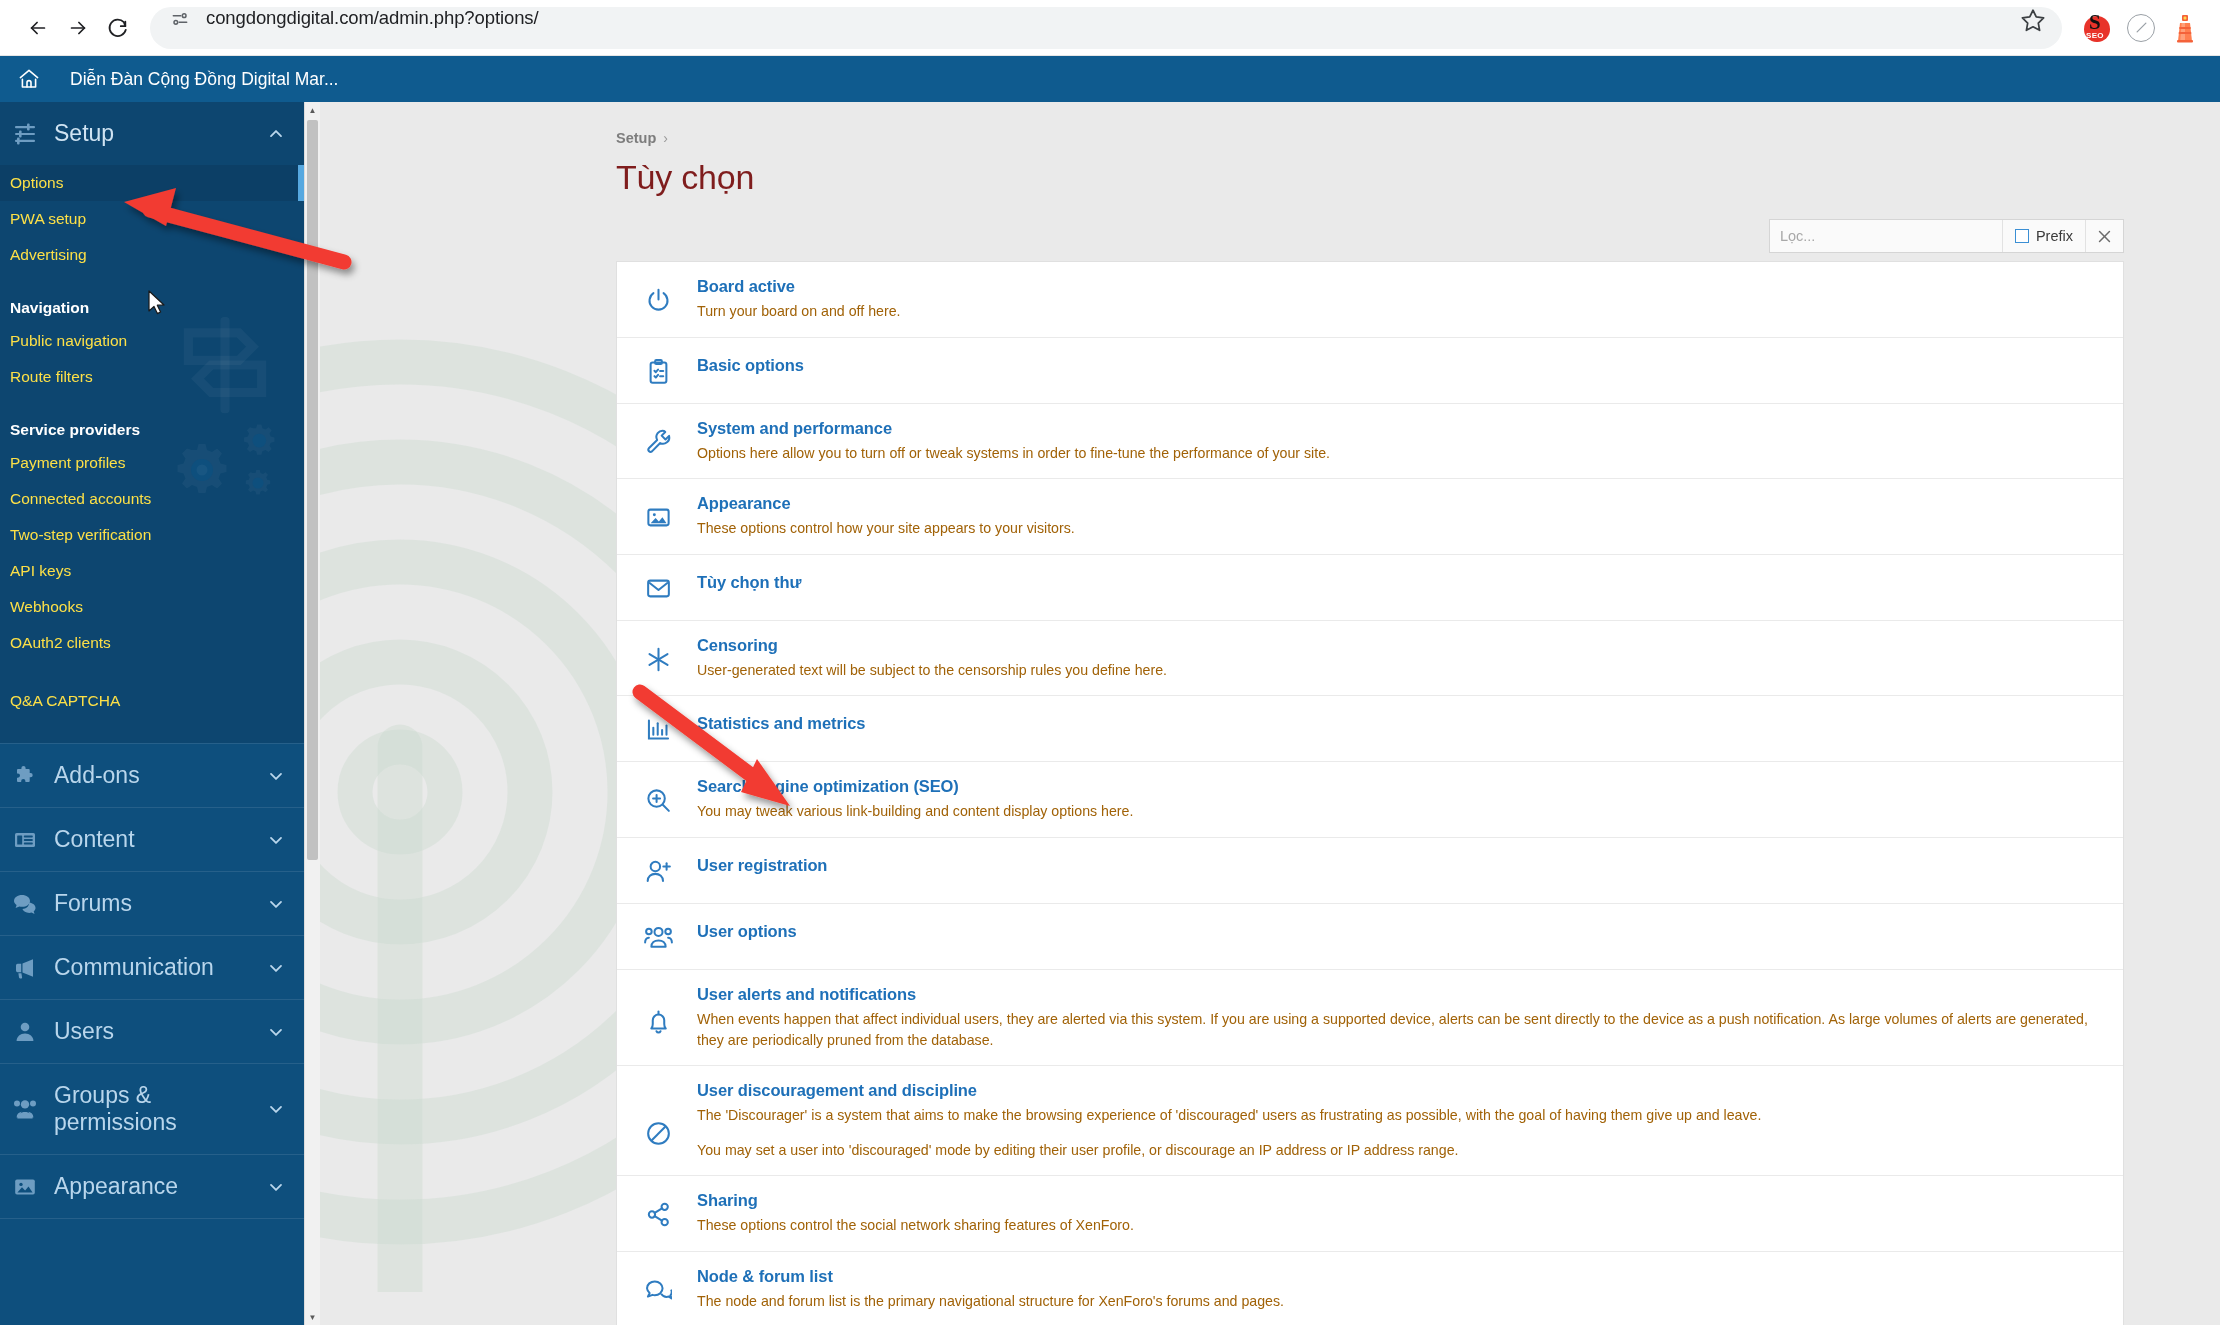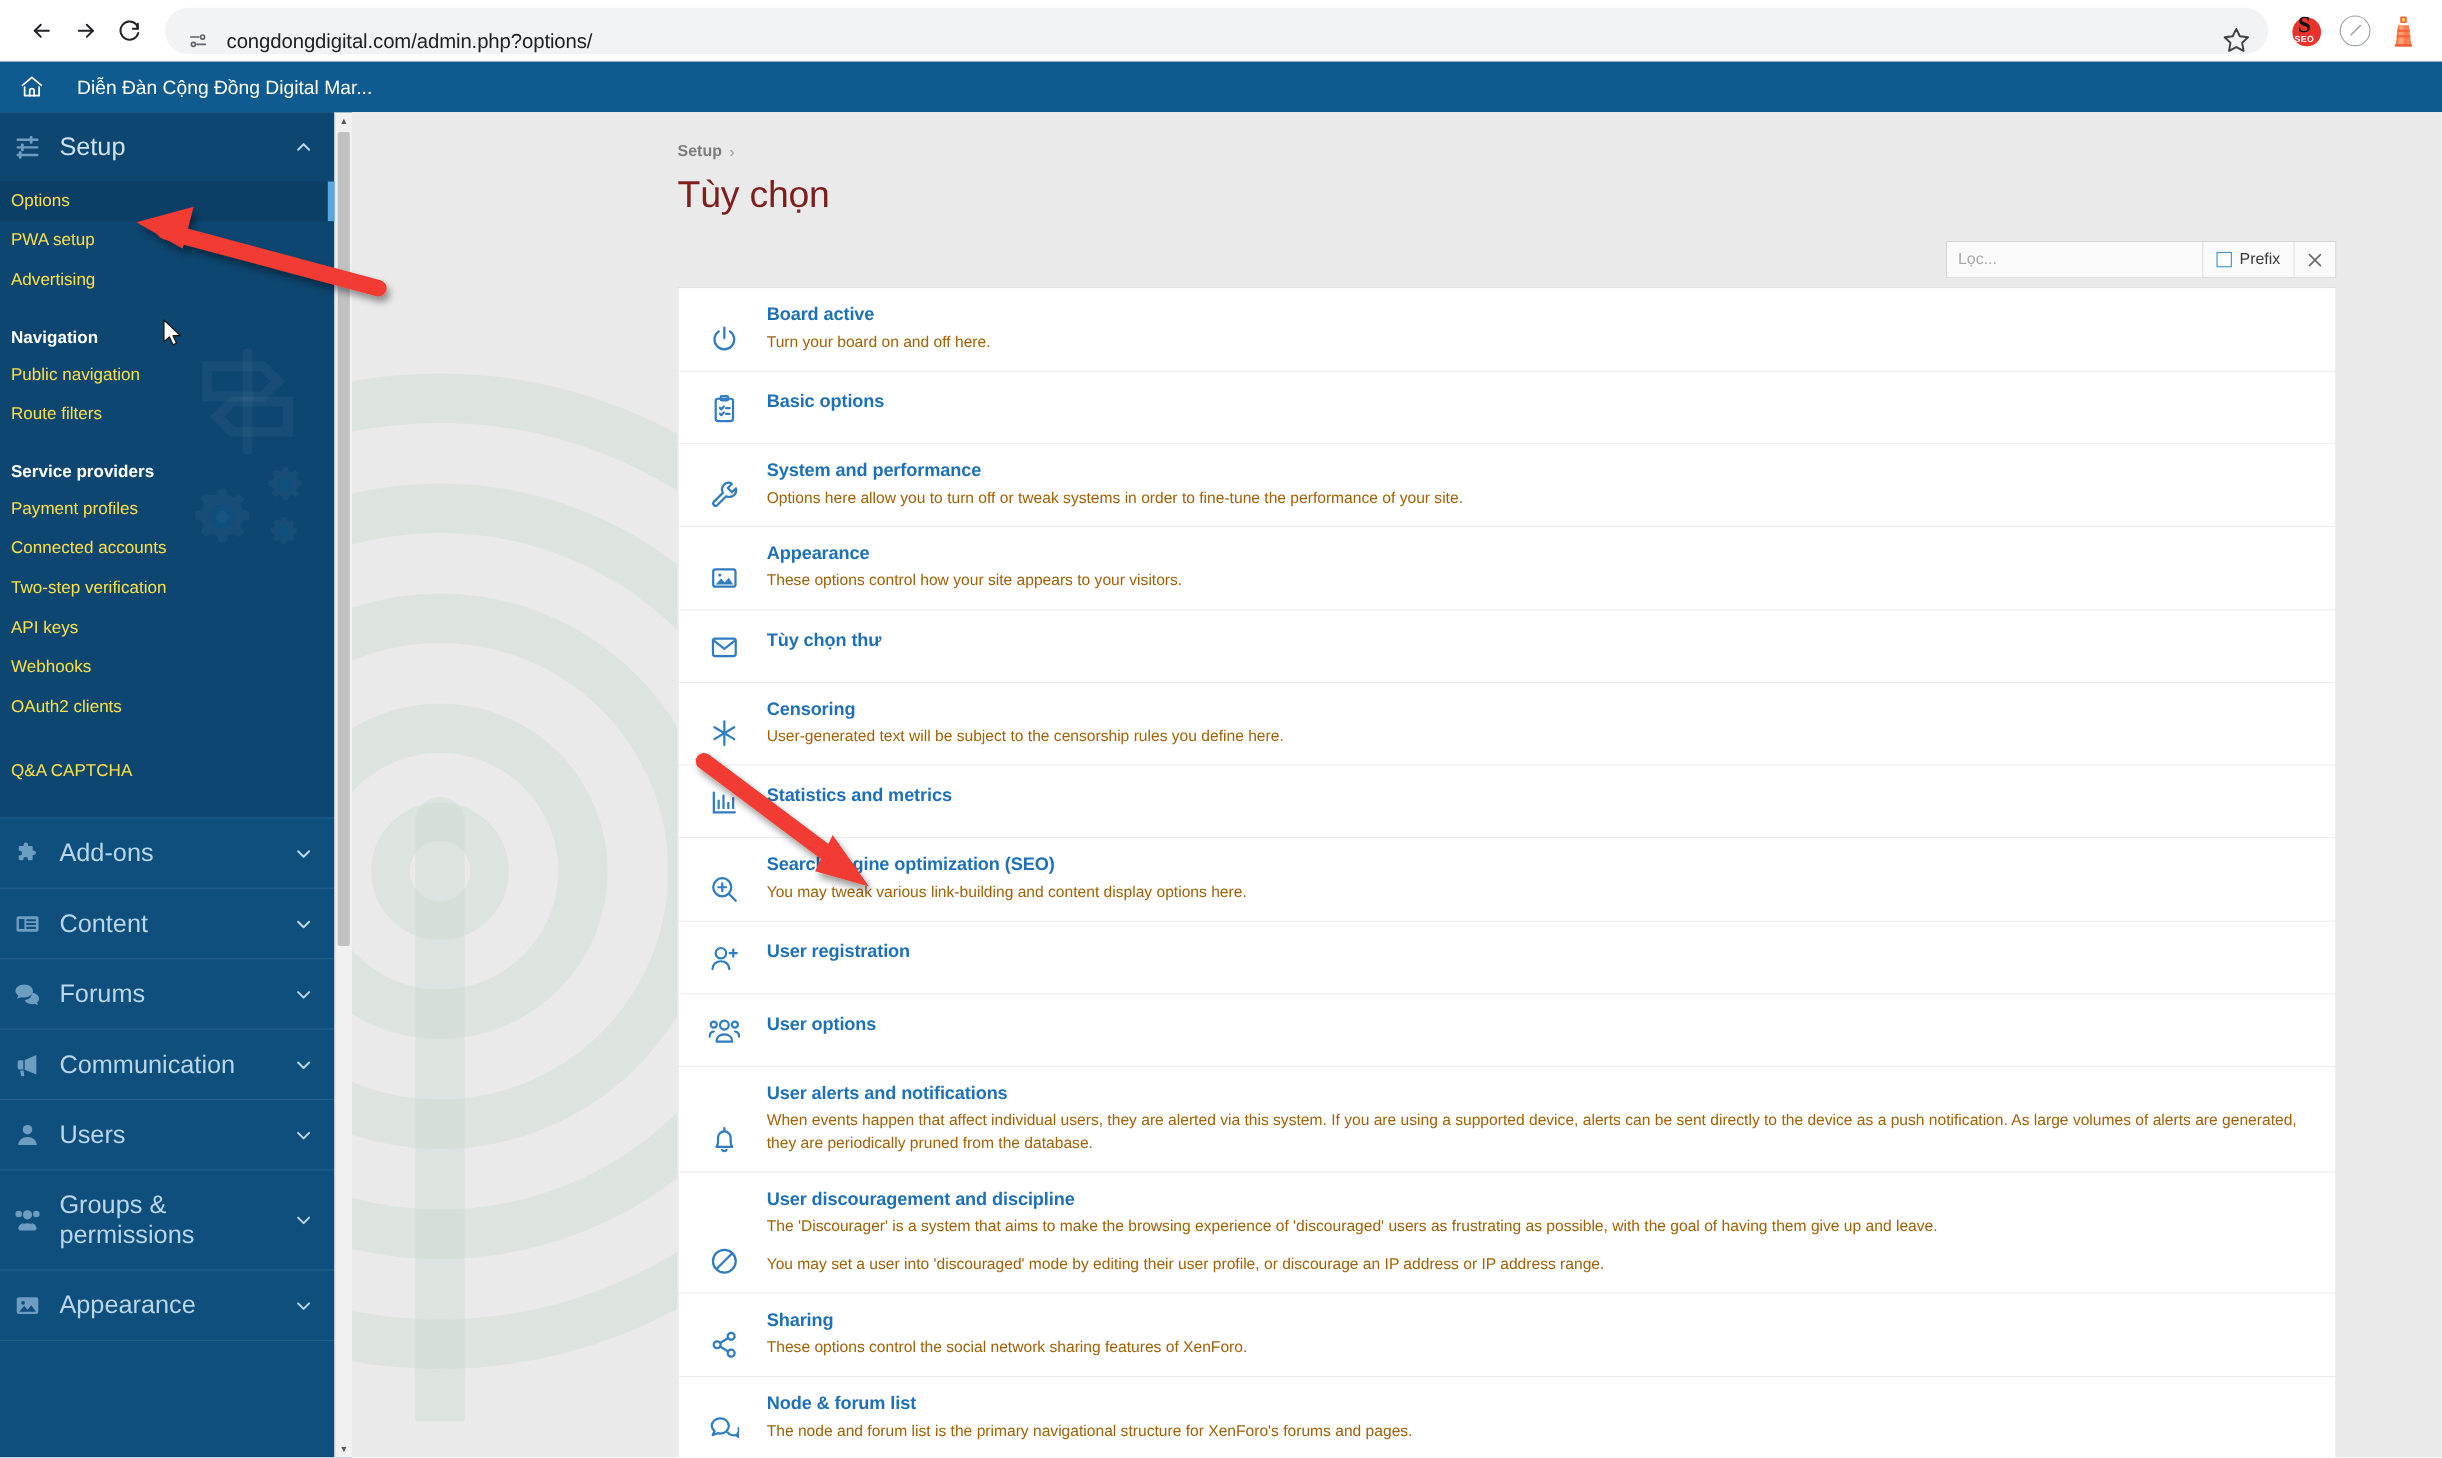--- a/index.html
+++ b/index.html
@@ -27,7 +27,7 @@
   .omnibox {
     flex: 1; height: 42px; margin: 0 10px 0 12px;
     background: #f1f3f4; border-radius: 21px;
-    display: flex; align-items: flex-end;
+    display: flex; align-items: flex-start;
     padding: 0 16px 0 18px;
     max-width: 1932px;
   }

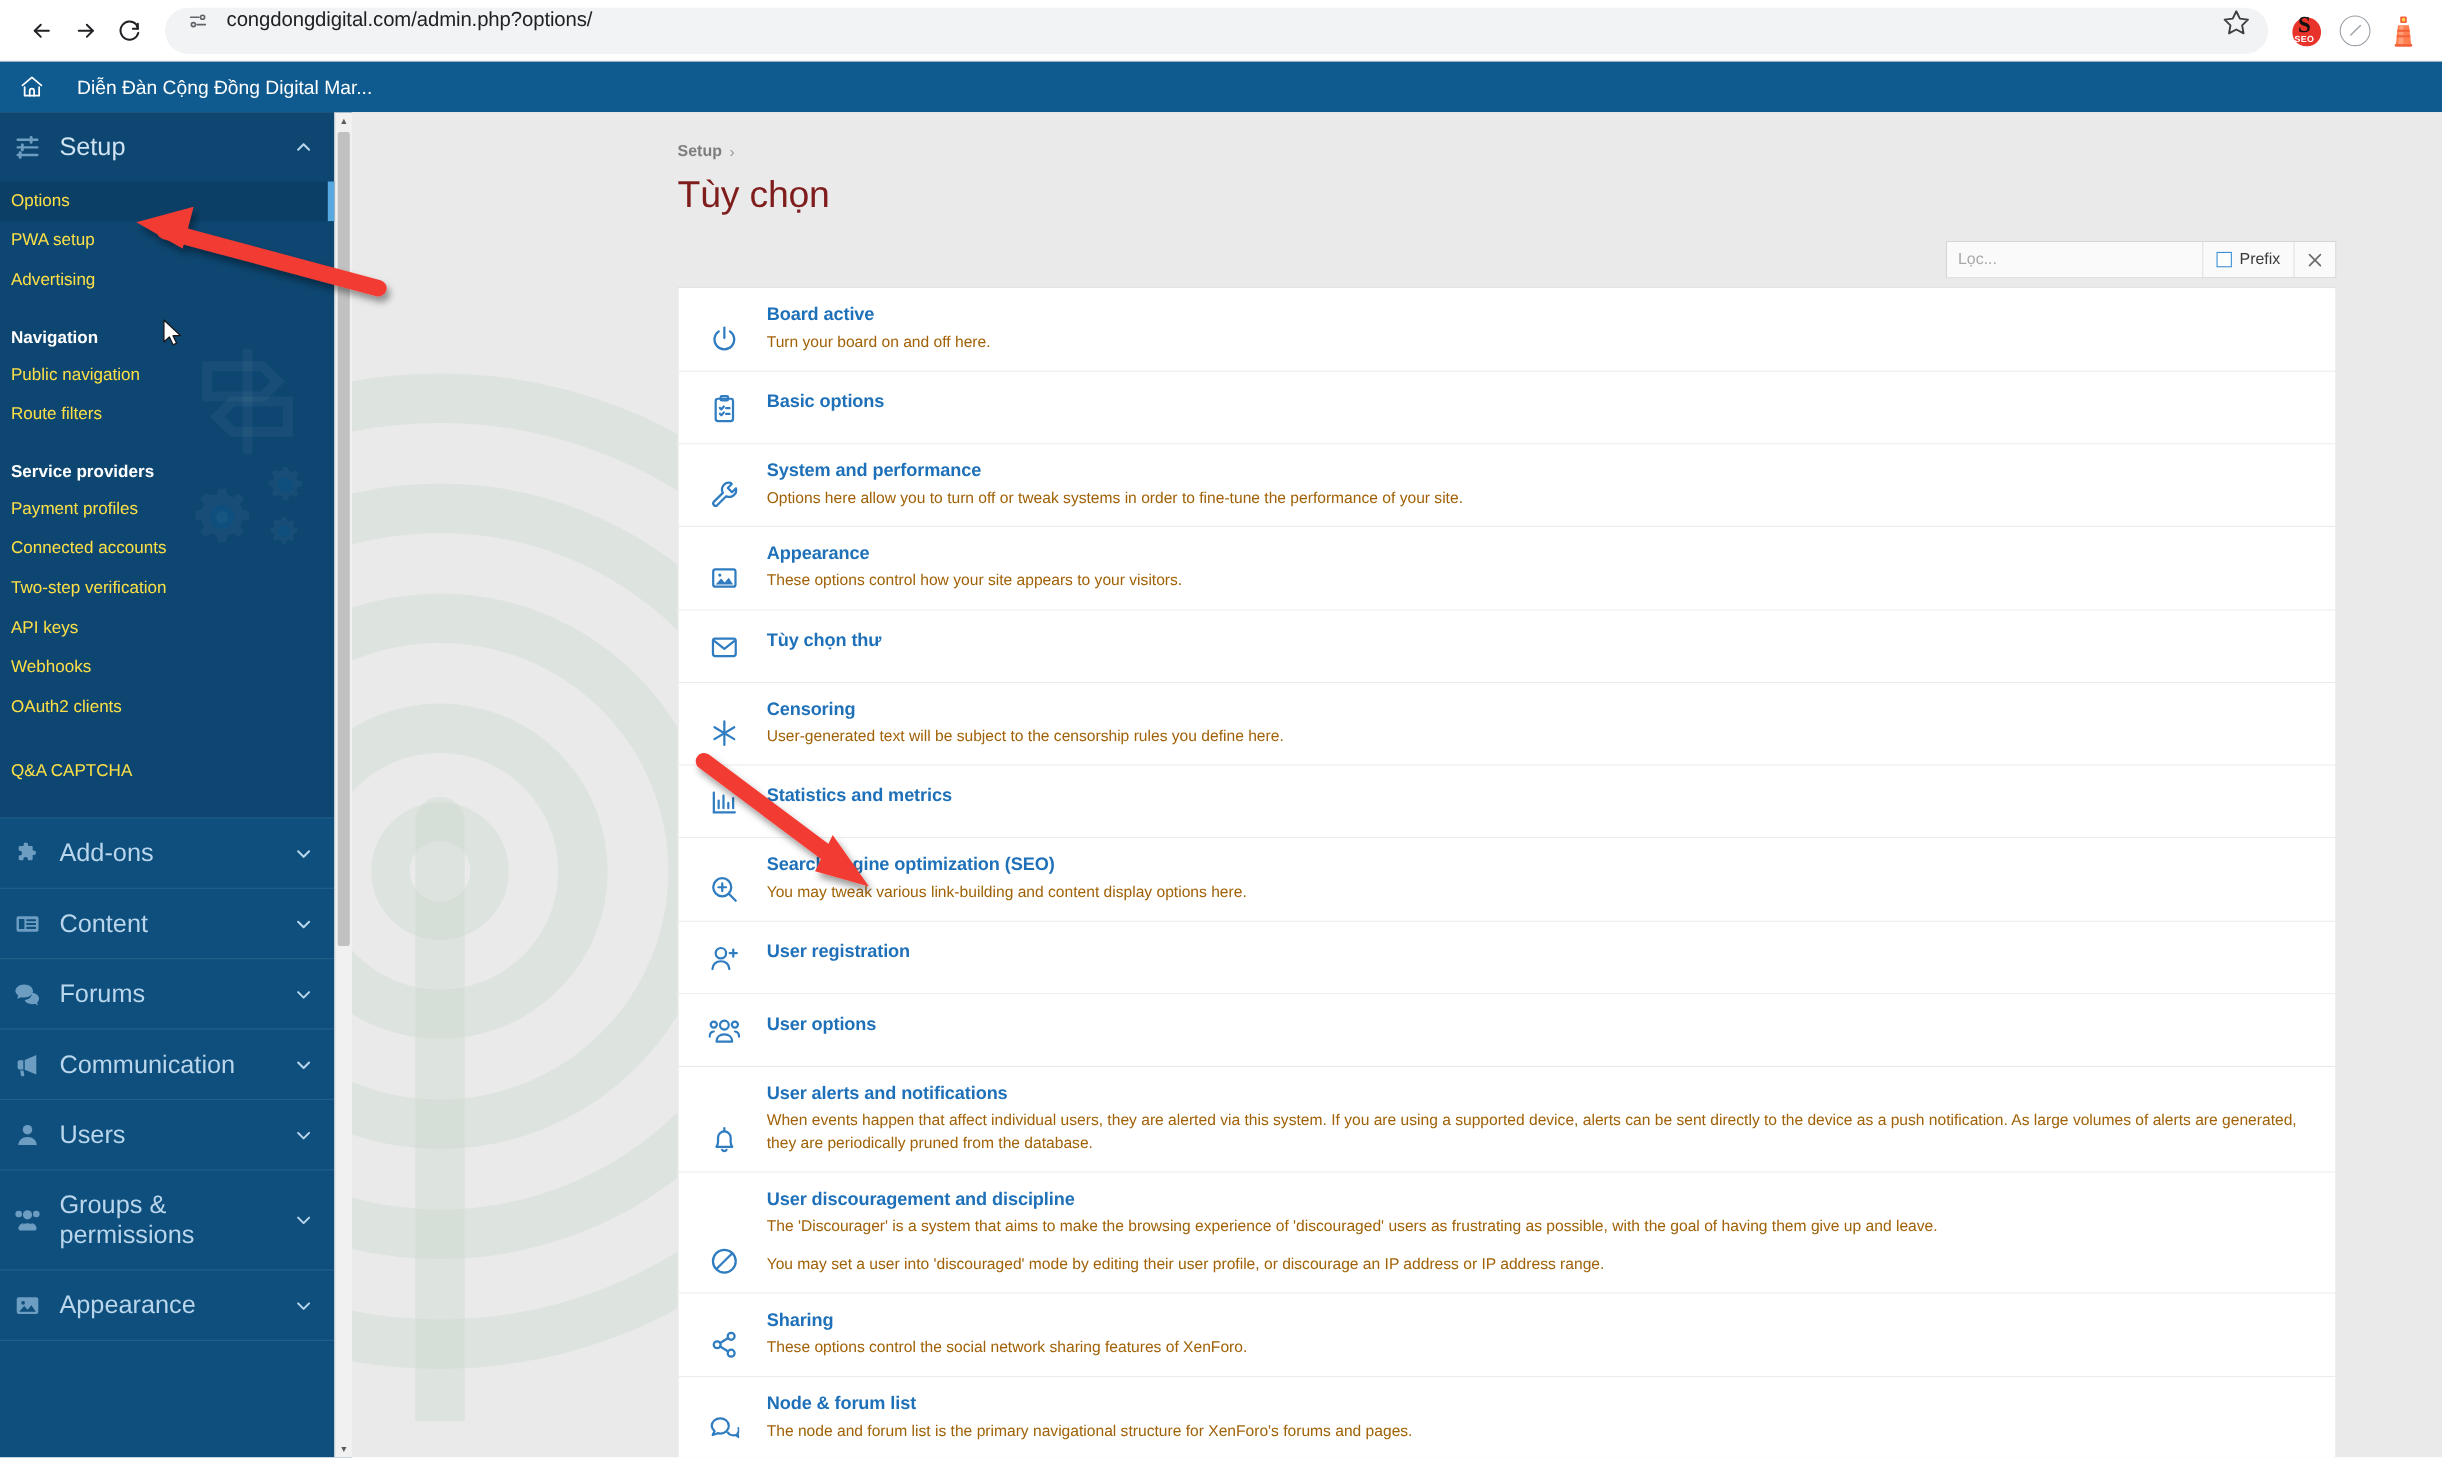--- a/index.html
+++ b/index.html
@@ -200,7 +200,7 @@
     border:1px solid #e0e0e0; border-bottom:none;
   }
   .opt-row {
-    display:flex; align-items:flex-end; gap: 22px;
+    display:flex; align-items:center; gap: 22px;
     padding: 15px 22px 15px 24px;
     border-bottom:1px solid #eaeaea;
     background: rgba(255,255,255,0.80);

